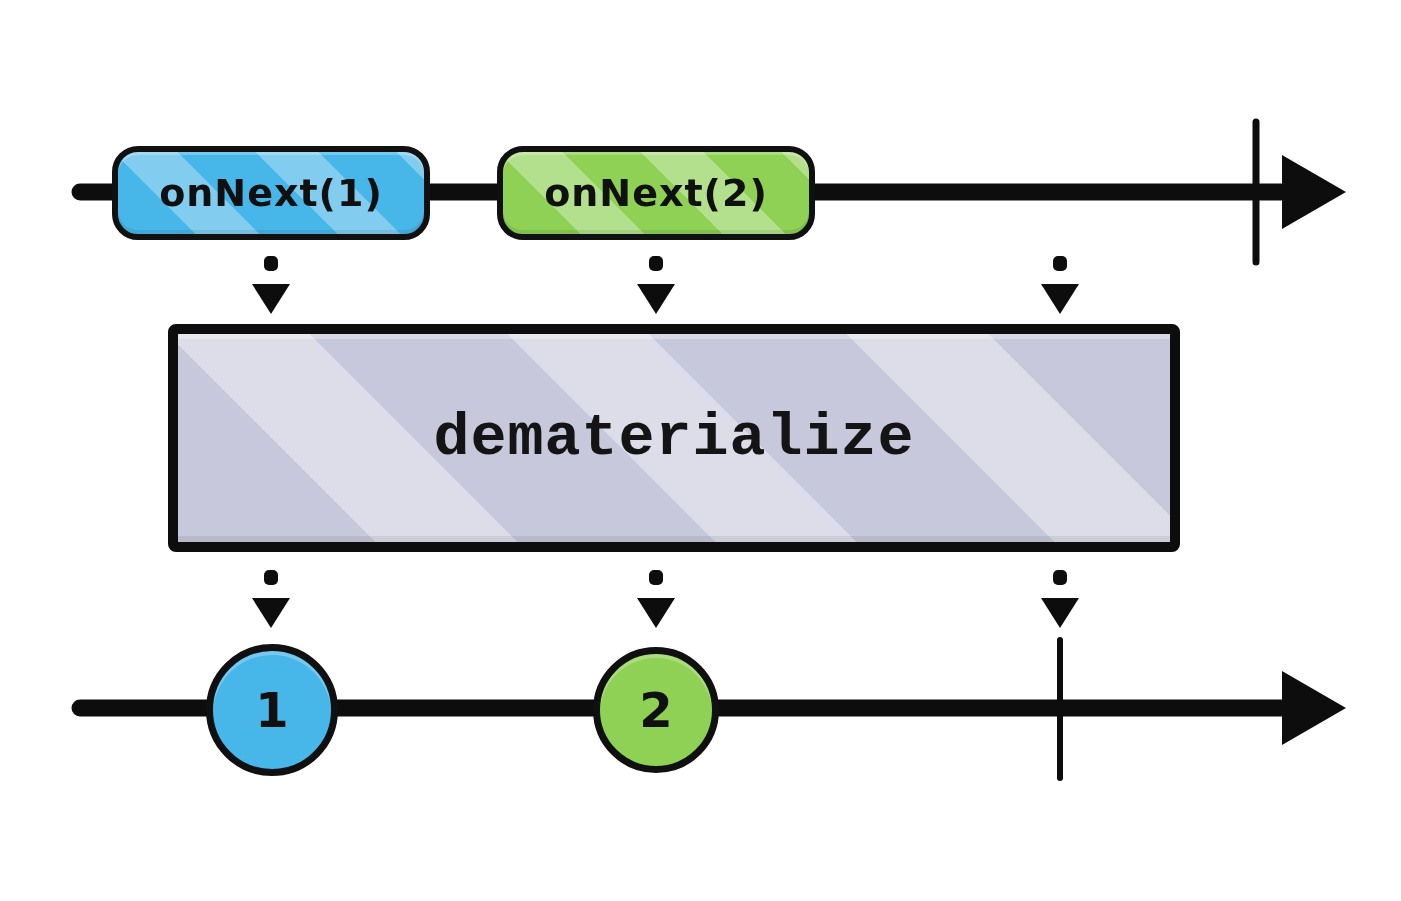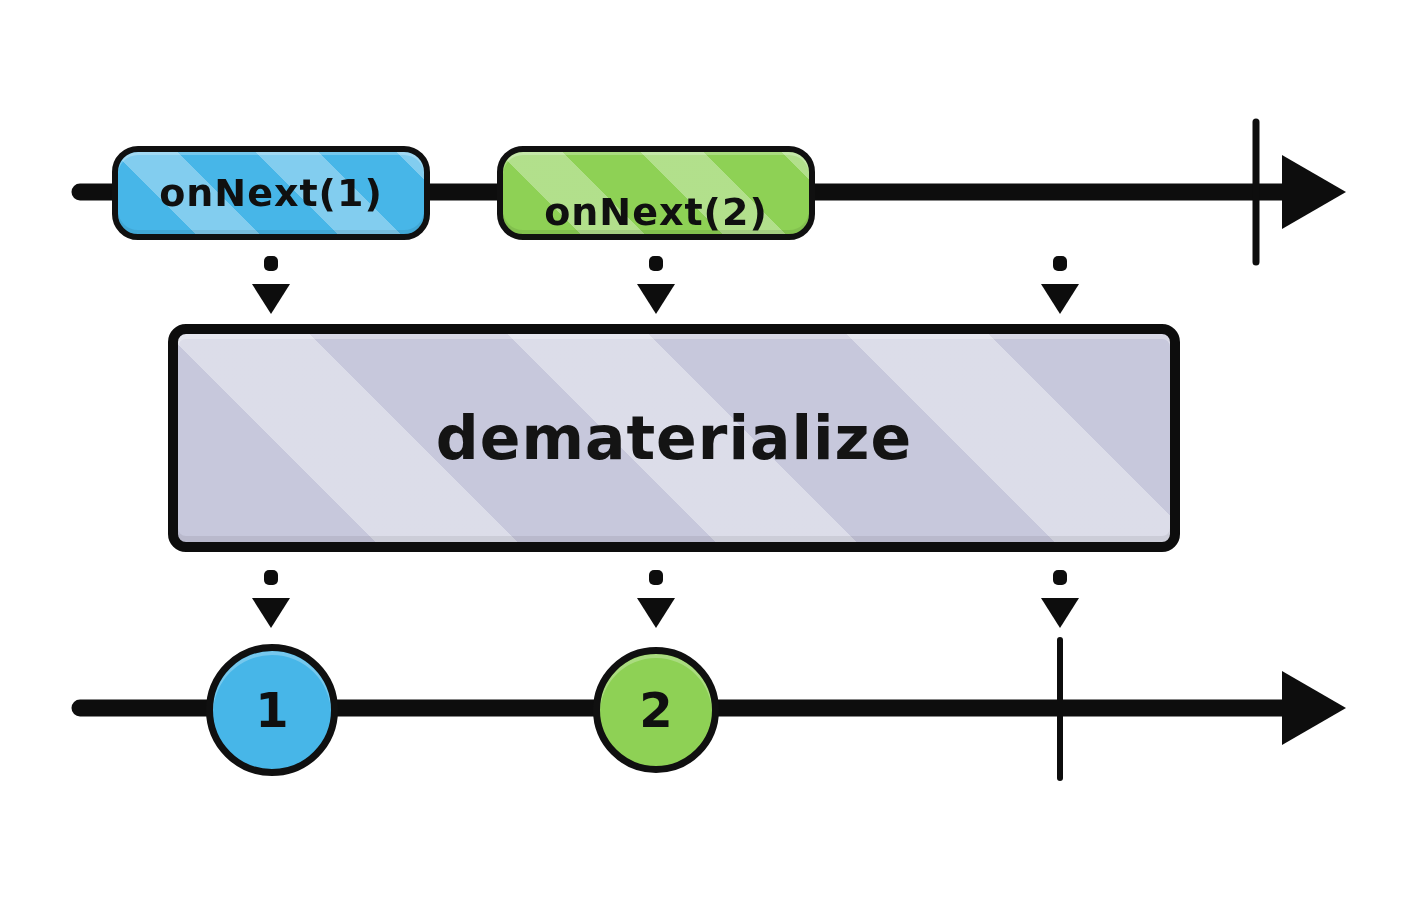--- a/index.html
+++ b/index.html
@@ -141,7 +141,7 @@
     <span class="event-label">onNext(1)</span>
   </div>
 
-  <div class="event-box" style="left: 497px; width: 318px; background-color: rgb(142, 209, 85); align-items: flex-end;">
+  <div class="event-box" style="left: 497px; width: 318px; background-color: rgb(142, 209, 85);">
     <span class="event-label">onNext(2)</span>
   </div>
 

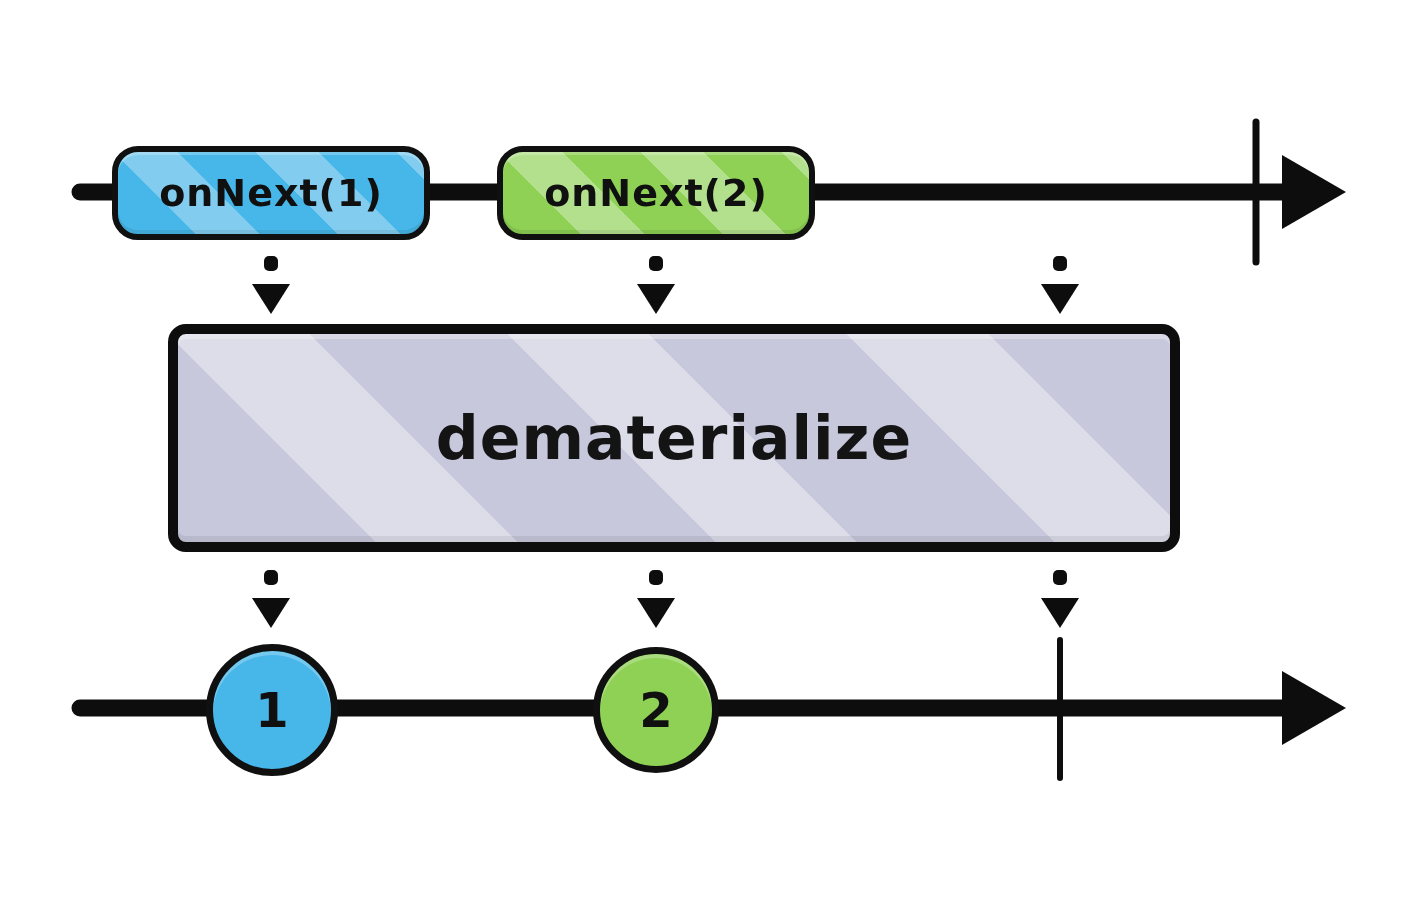--- a/index.html
+++ b/index.html
@@ -55,7 +55,7 @@
     width: 1012px;
     height: 228px;
     border: 10px solid #0d0d0d;
-    border-radius: 18px;
+    border-radius: 8px;
     display: flex;
     align-items: center;
     justify-content: center;
@@ -67,6 +67,7 @@
       rgba(255,255,255,0.38) 240px
     );
     box-shadow: inset 0 5px 0 rgba(255,255,255,0.3), inset 0 -6px 0 rgba(0,0,0,0.07);
+    font-family: Liberation Mono, monospace;
   }
   .operator-label {
     font-size: 60px;

